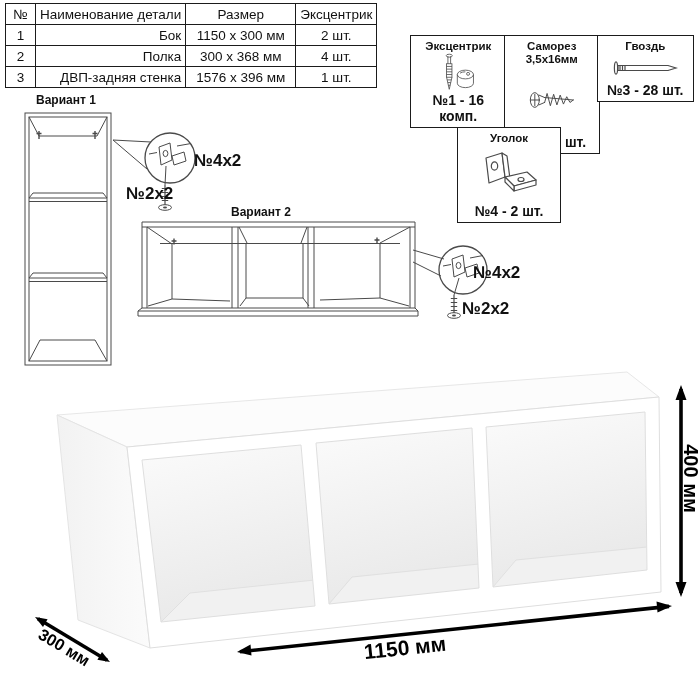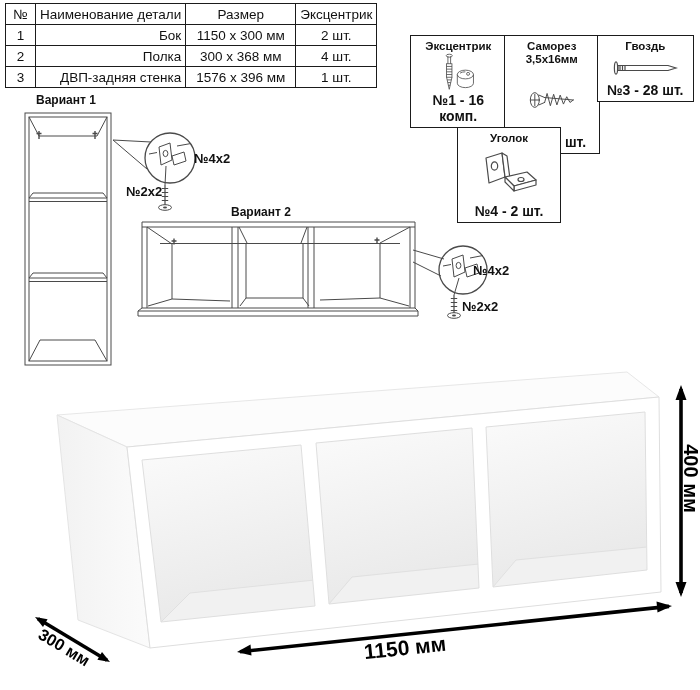--- a/index.html
+++ b/index.html
@@ -23,7 +23,7 @@
   
   .lbl{position:absolute;font-weight:700;white-space:nowrap;}
   .lbl-variant{font-size:12px;}
-  .lbl-callout{font-size:13px;}
+  .lbl-callout{font-size:17px;}
   .dim{position:absolute;font-weight:700;color:#000;text-align:center;}
 
   svg.artwork{position:absolute;left:0;top:90px;}

